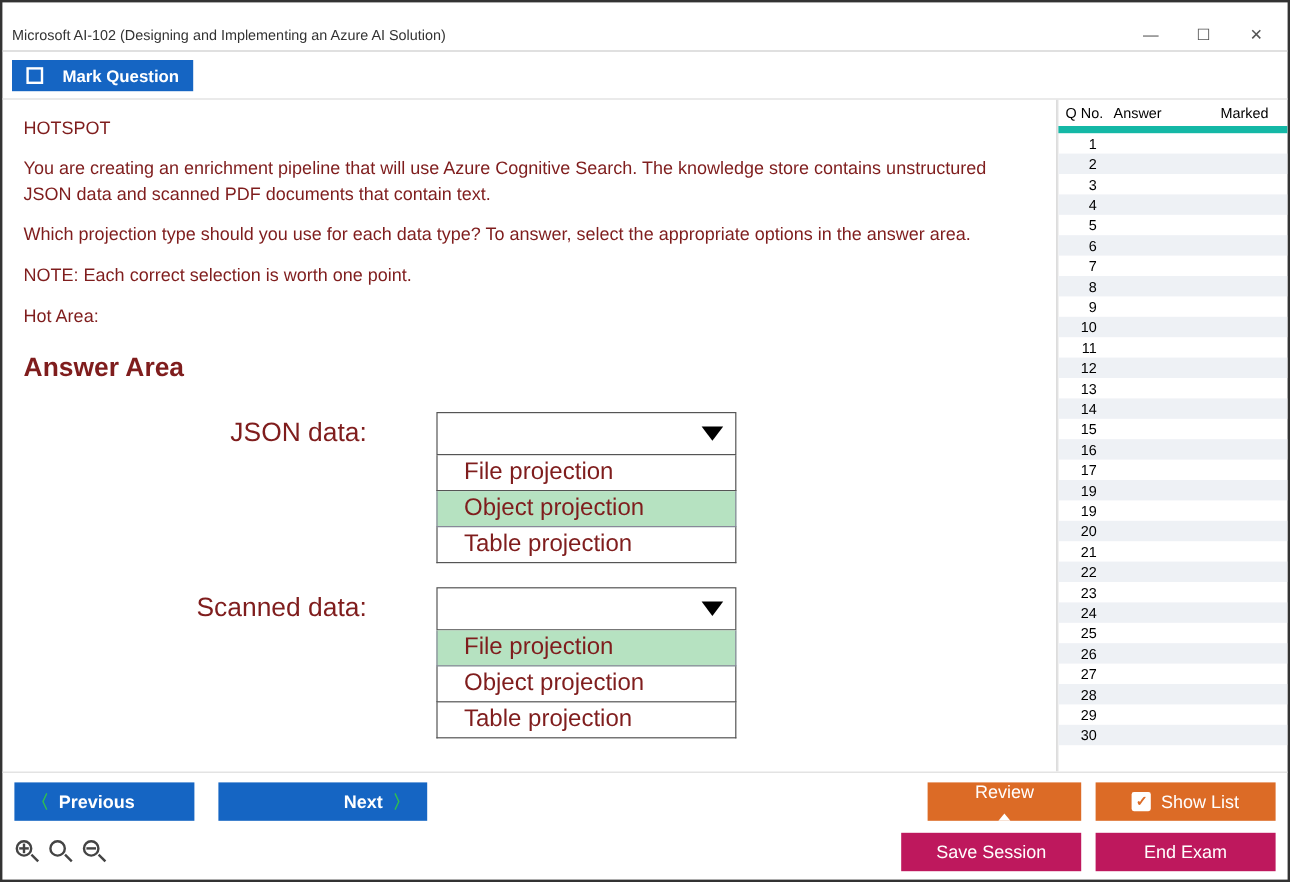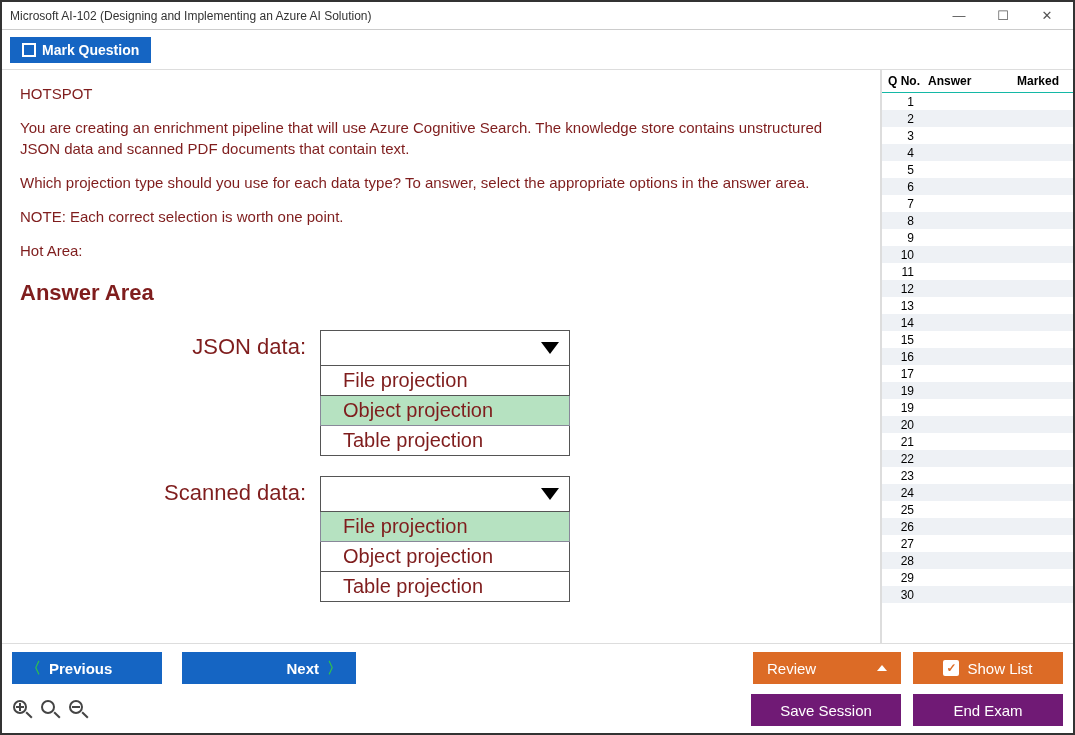--- a/index.html
+++ b/index.html
@@ -5,7 +5,7 @@
   * { box-sizing: border-box; margin: 0; padding: 0; }
   body { font-family: "Segoe UI", Arial, sans-serif; background: #fff; }
   .window { width: 1075px; height: 735px; border: 2px solid #333; position: relative; display: flex; flex-direction: column; }
-  .titlebar { height: 28px; display: flex; align-items: center; justify-content: space-between; padding: 0 8px; border-bottom: 1px solid #ccc; font-size: 12px; color: #333; }
+  .titlebar { height: 28px; display: flex; align-items: center; justify-content: space-between; padding: 0 8px; border-bottom: 1px solid #ccc; font-size: 12px; color: #333; margin-top: 13px; }
   .titlebar .controls { display: flex; gap: 8px; }
   .win-btn { width: 36px; height: 20px; display: flex; align-items: center; justify-content: center; color: #555; font-size: 13px; cursor: default; }
   .toolbar { height: 40px; display: flex; align-items: center; padding: 0 8px; border-bottom: 1px solid #ddd; position: relative; }

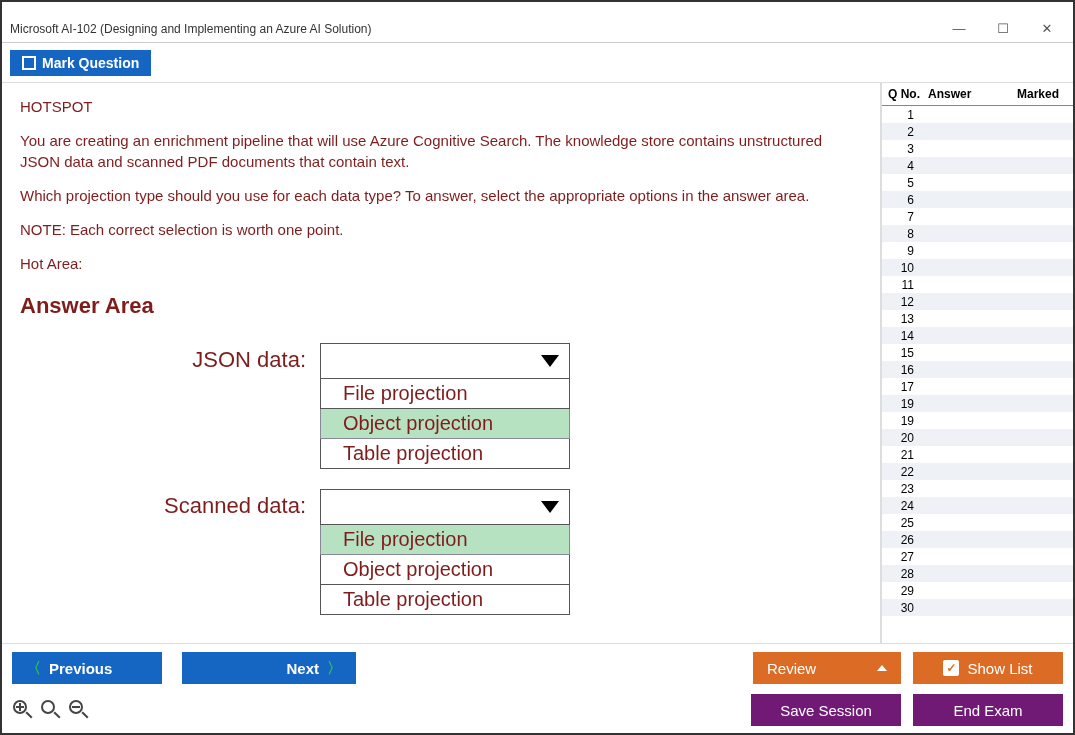--- a/index.html
+++ b/index.html
@@ -9,7 +9,7 @@
   .titlebar .controls { display: flex; gap: 8px; }
   .win-btn { width: 36px; height: 20px; display: flex; align-items: center; justify-content: center; color: #555; font-size: 13px; cursor: default; }
   .toolbar { height: 40px; display: flex; align-items: center; padding: 0 8px; border-bottom: 1px solid #ddd; position: relative; }
-  .mark-btn { background: #1565c3; color: #fff; font-weight: bold; font-size: 14px; padding: 5px 12px; display: flex; align-items: center; gap: 6px; cursor: pointer; }
+  .mark-btn { background: #1565c3; color: #fff; font-weight: bold; font-size: 14px; padding: 5px 12px; display: flex; align-items: center; gap: 16px; cursor: pointer; }
   .mark-btn .chk { width: 14px; height: 14px; border: 2px solid #fff; background: #fff0; }
   .question-title { position: absolute; left: 0; right: 0; text-align: center; font-weight: bold; font-size: 19px; pointer-events: none; }
   .body-row { flex: 1; display: flex; overflow: hidden; }

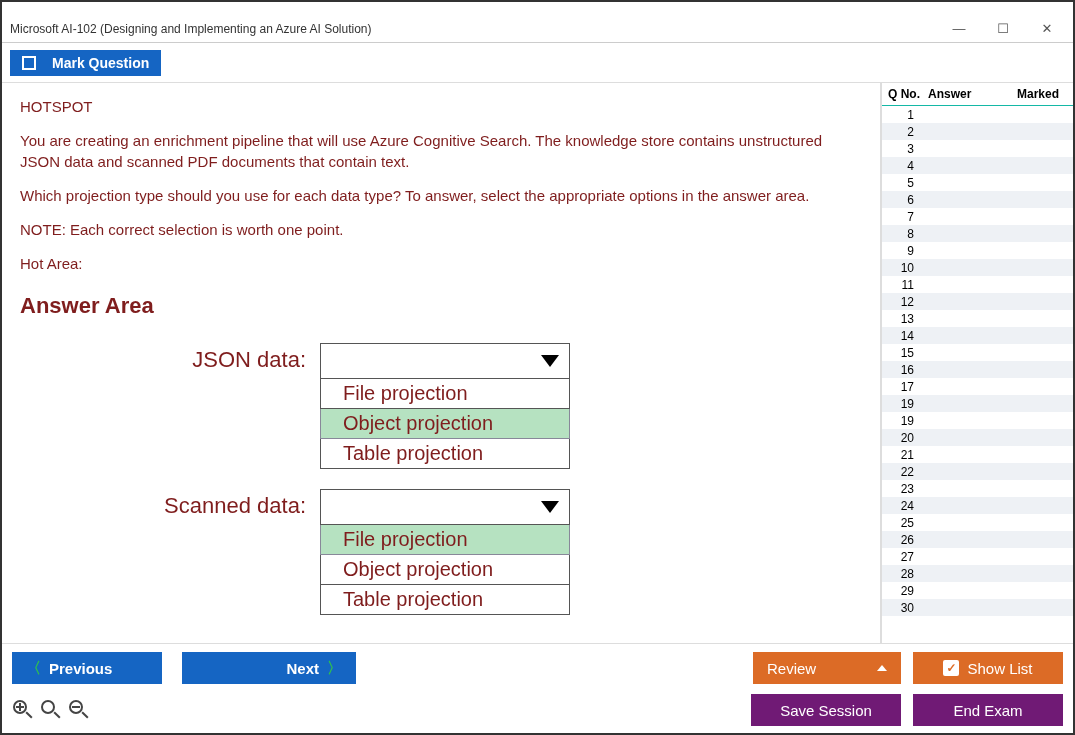--- a/index.html
+++ b/index.html
@@ -25,7 +25,7 @@
   .hotspot-option { border: 1.5px solid #555; border-top: none; padding: 3px 22px; font-size: 20px; }
   .hotspot-option.selected { background: #b6e2c1; border-color: #889; }
   .qlist-panel { width: 192px; display: flex; flex-direction: column; border-left: 1px solid #ddd; }
-  .qlist-header { display: flex; font-size: 12px; padding: 4px 6px; border-bottom: 1px solid #14b8a6; font-weight: bold; }
+  .qlist-header { display: flex; font-size: 12px; padding: 4px 6px; border-bottom: 6px solid #14b8a6; }
   .qlist-header .c1 { width: 40px; }
   .qlist-header .c2 { flex: 1; }
   .qlist-header .c3 { width: 50px; }

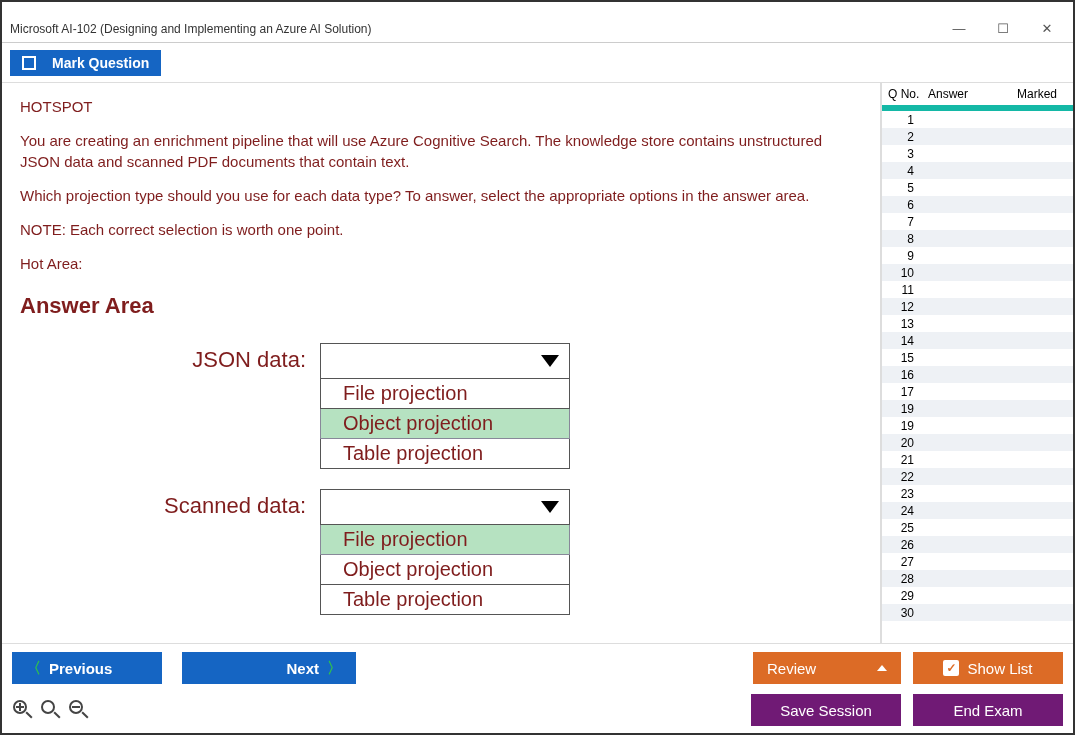--- a/index.html
+++ b/index.html
@@ -17,7 +17,7 @@
   .content-inner { position: absolute; inset: 0; overflow-y: auto; padding: 14px 18px; font-size: 15px; color: #7f1d1d; scrollbar-width: thin; }
   .content-inner p { margin-bottom: 14px; line-height: 1.35; }
   .answer-area-heading { font-weight: bold; font-size: 22px; margin: 18px 0 24px 0; }
-  .hotspot-row { display: flex; align-items: flex-start; margin-bottom: 20px; }
+  .hotspot-row { display: flex; align-items: flex-start; margin-bottom: 20px; gap: 44px; }
   .hotspot-label { width: 300px; text-align: right; font-size: 22px; padding-right: 14px; padding-top: 4px; }
   .hotspot-options { width: 250px; }
   .hotspot-select { border: 1.5px solid #555; height: 36px; display: flex; align-items: center; justify-content: flex-end; padding: 0 10px; cursor: pointer; }

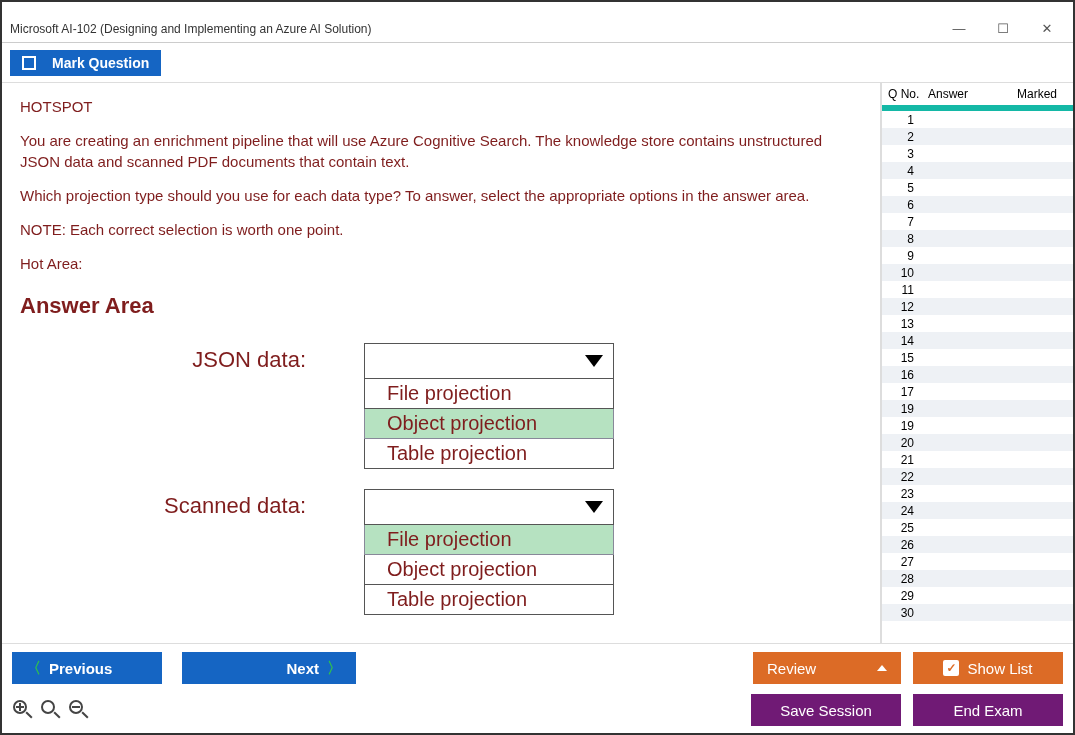--- a/index.html
+++ b/index.html
@@ -45,7 +45,7 @@
   .next-btn .chev { color: #2fbf4f; font-weight: bold; }
   .show-answer-btn { width: 150px; }
   .show-answer-btn .chk { width: 14px; height: 14px; border: 2px solid #fff; }
-  .review-btn { width: 148px; justify-content: space-between; margin-left: 12px; }
+  .review-btn { width: 128px; justify-content: space-between; margin-left: 12px; flex-direction: column; }
   .review-btn .tri { width: 0; height: 0; border-left: 5px solid transparent; border-right: 5px solid transparent; border-bottom: 6px solid #fff; }
   .showlist-btn { width: 150px; margin-left: 12px; }
   .showlist-btn .chkbox { width: 16px; height: 16px; background: #fff; border-radius: 2px; display: flex; align-items: center; justify-content: center; color: #dc6b26; font-size: 12px; font-weight: bold; }

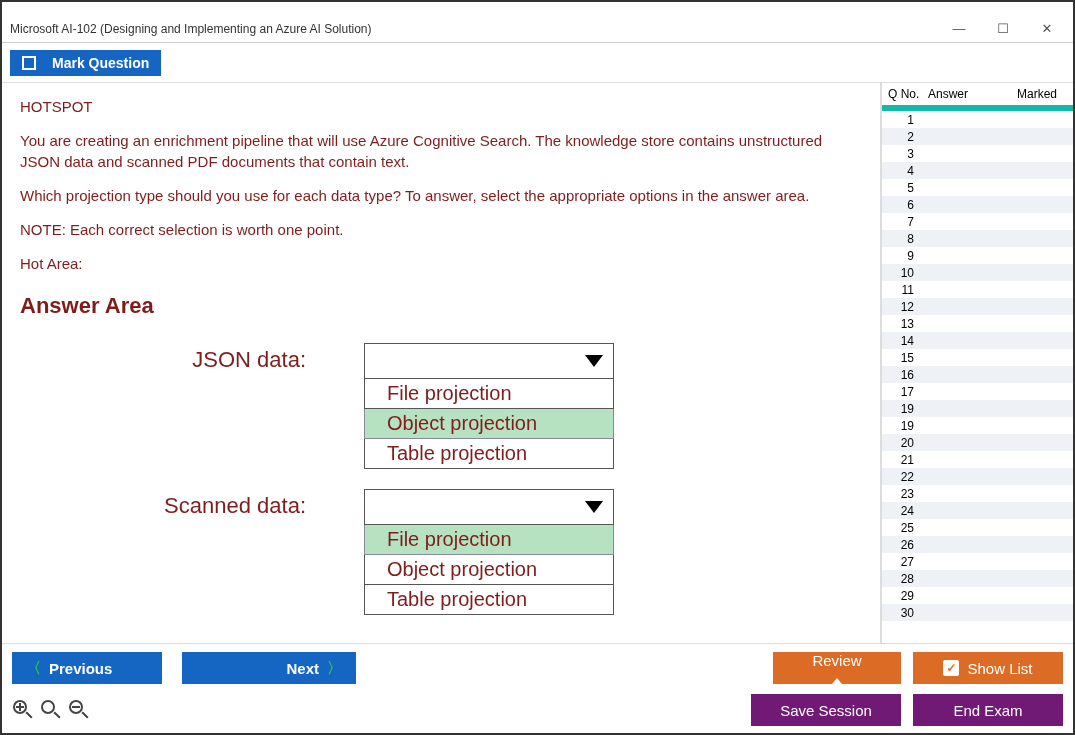--- a/index.html
+++ b/index.html
@@ -38,7 +38,7 @@
   .btn { height: 32px; display: flex; align-items: center; justify-content: center; color: #fff; font-size: 15px; cursor: pointer; gap: 8px; padding: 0 14px; }
   .btn.blue { background: #1565c3; }
   .btn.orange { background: #dc6b26; }
-  .btn.navy { background: #701a75; }
+  .btn.navy { background: #be185d; }
   .prev-btn { width: 150px; justify-content: flex-start; font-weight: bold; }
   .prev-btn .chev { color: #2fbf4f; font-weight: bold; }
   .next-btn { width: 174px; justify-content: flex-end; font-weight: bold; margin-left: 20px; }

